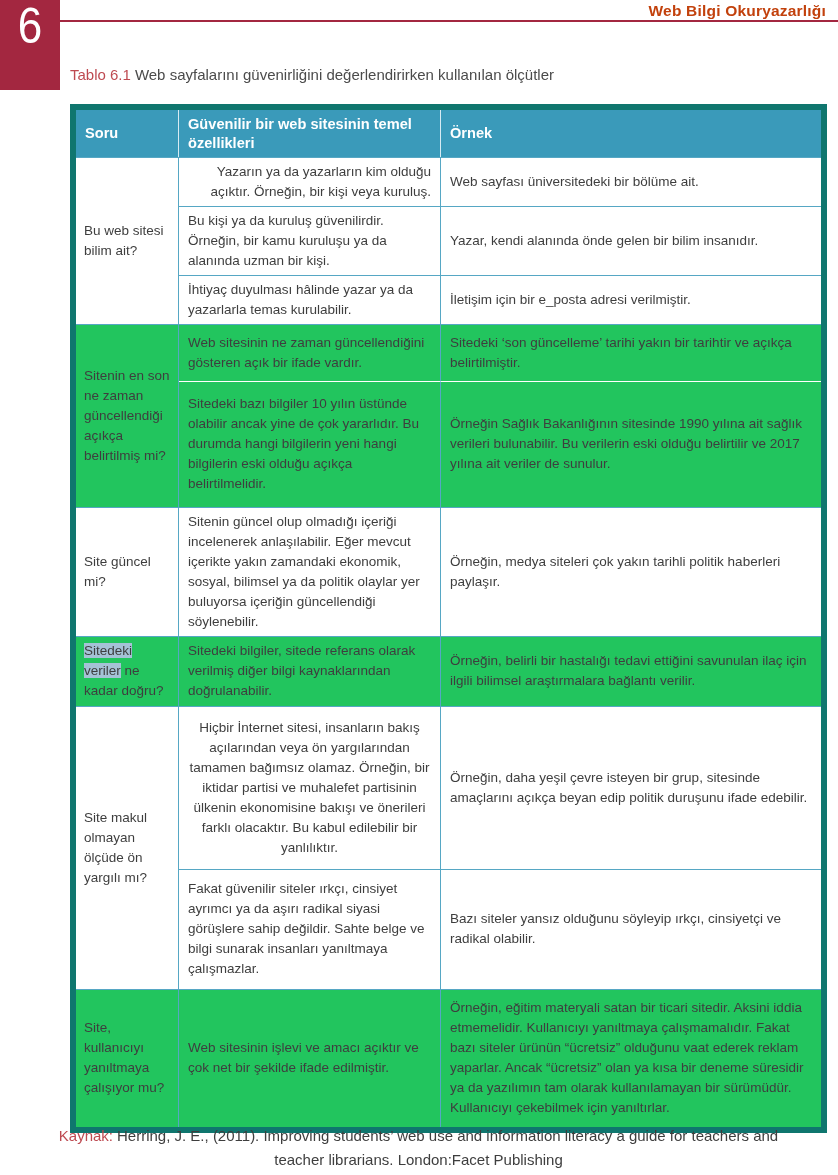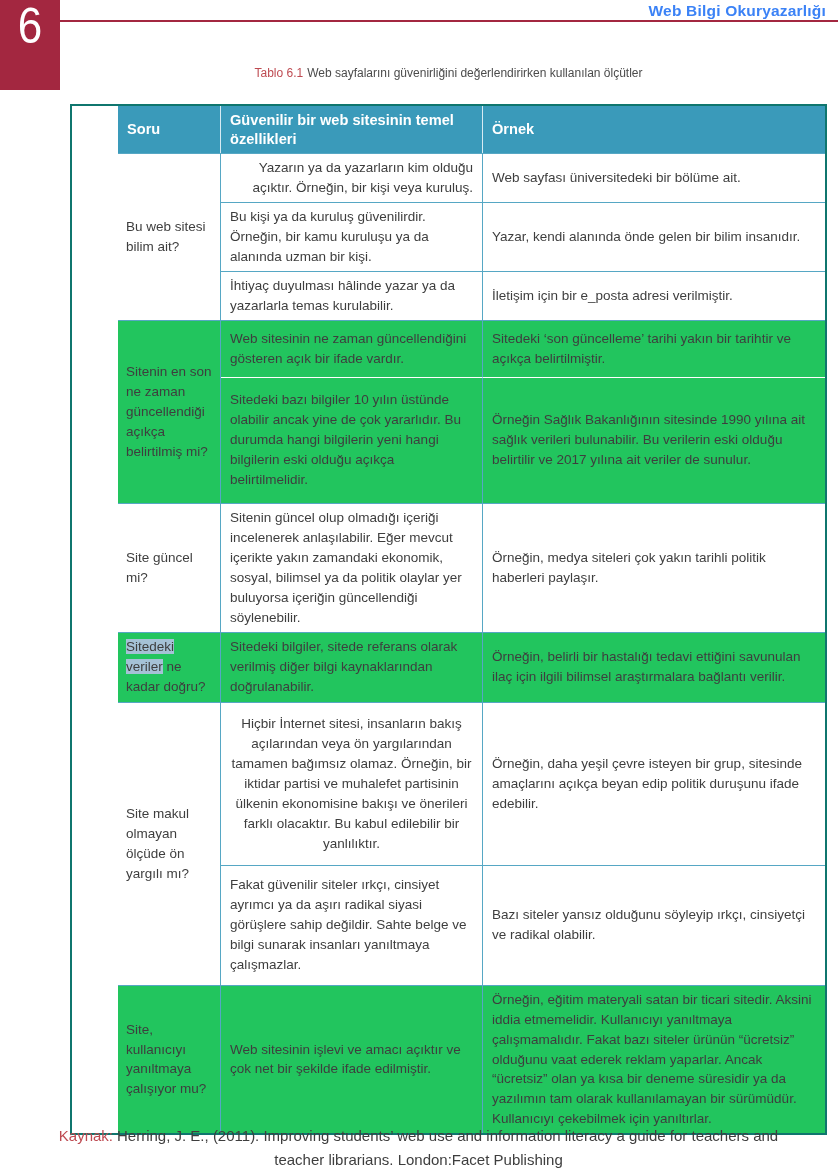--- a/index.html
+++ b/index.html
@@ -18,7 +18,7 @@
   .header-rule { position:absolute; top:20px; left:60px; right:0; height:2px; background:#a32740; }
   .page-title {
     position:absolute; top:2px; right:12px;
-    font-size:15.5px; font-weight:bold; color:#3b82f6; letter-spacing:.2px;
+    font-size:15.5px; font-weight:bold; color:#c2410c; letter-spacing:.2px;
   }
   .caption {
     position:absolute; top:66px; left:70px; width:757px;

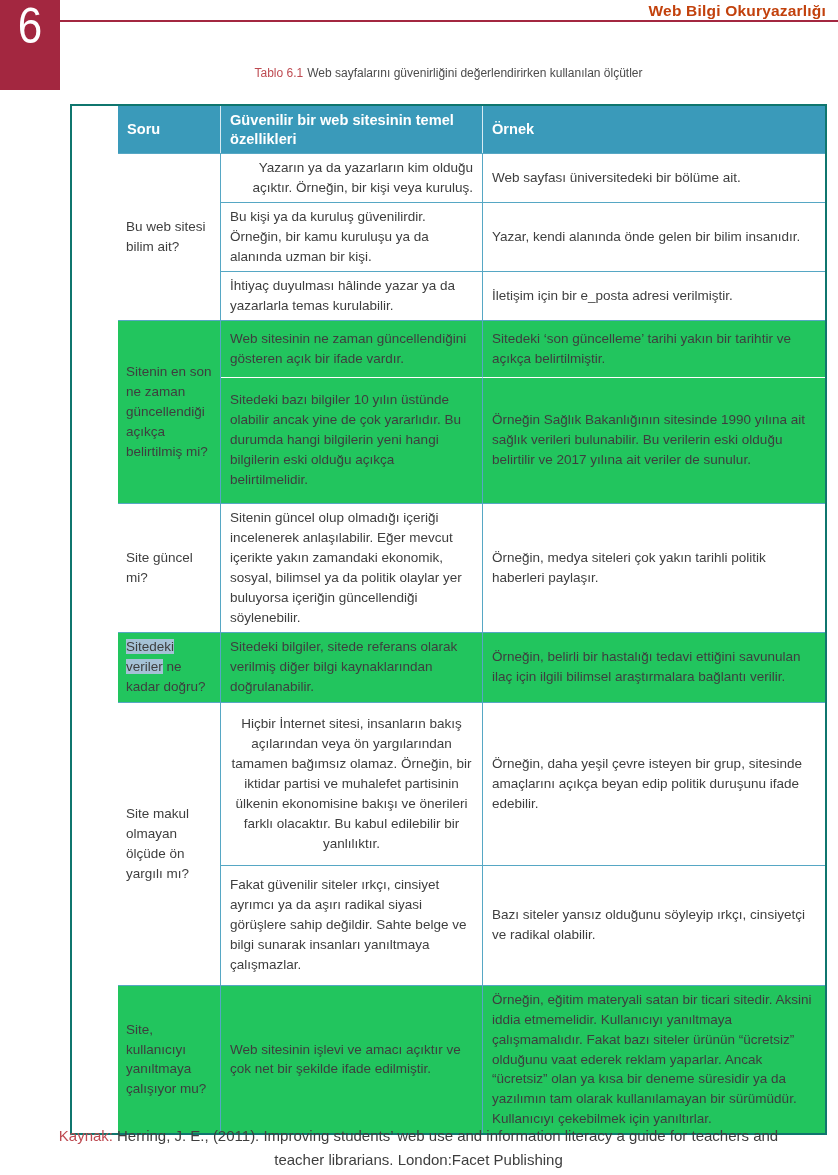--- a/index.html
+++ b/index.html
@@ -22,7 +22,7 @@
   }
   .caption {
     position:absolute; top:66px; left:70px; width:757px;
-    text-align:center; font-size:12px; color:#4b4b4b;
+    text-align:left; font-size:15px; color:#4b4b4b;
   }
   .caption .cap-label { color:#be4a51; margin-right:4px; }
   .tablewrap { position:absolute; top:104px; left:70px; width:757px; }

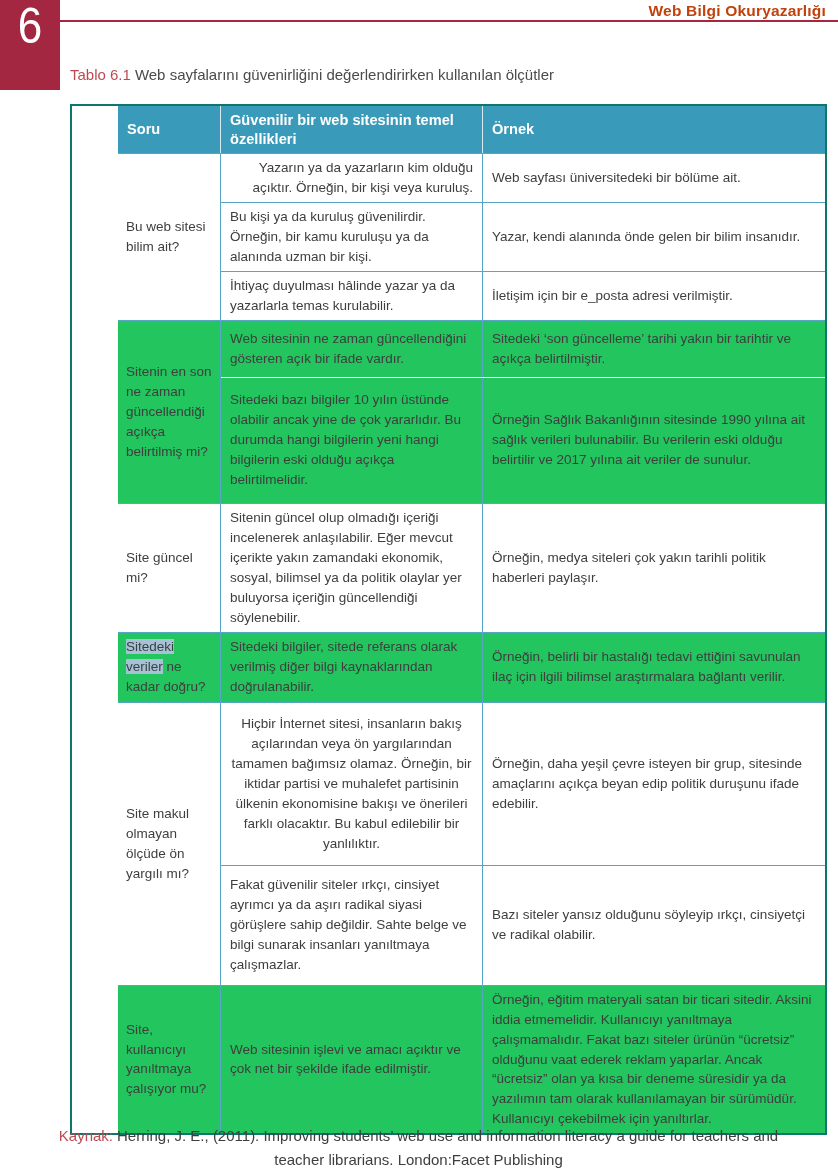--- a/index.html
+++ b/index.html
@@ -29,8 +29,7 @@
   table {
     width:100%; table-layout:fixed;
     border-collapse:separate; border-spacing:0;
-    border:2px solid #0f766e;
-    padding-left:46px;
+    border:6px solid #0f766e;
   }
   col.c1 { width:103px; } col.c2 { width:262px; }
   th {

